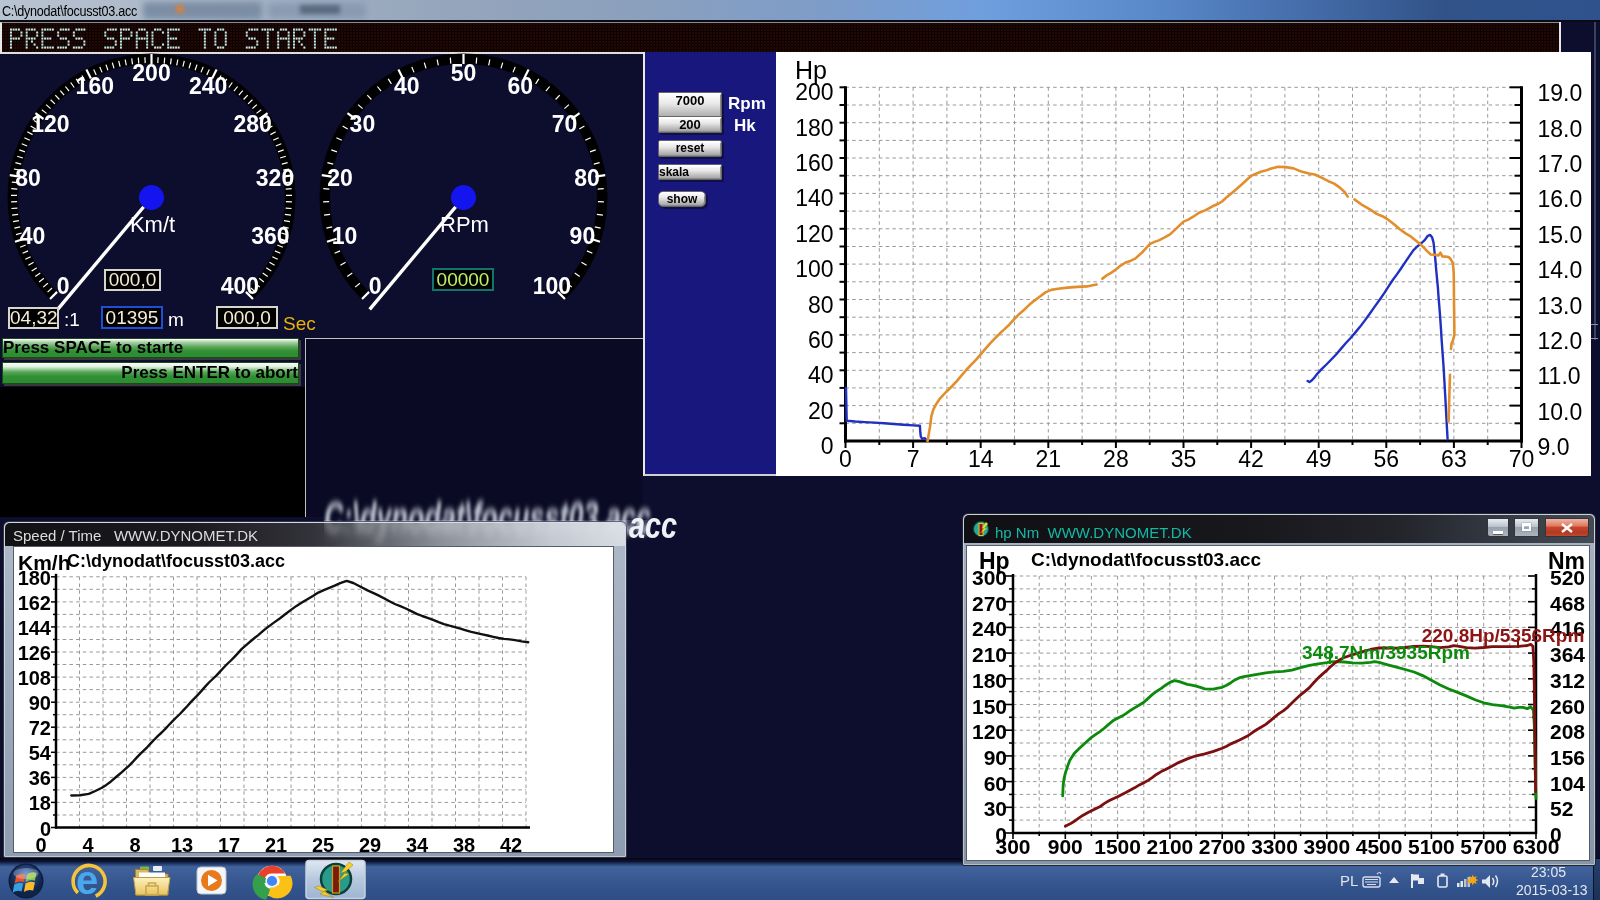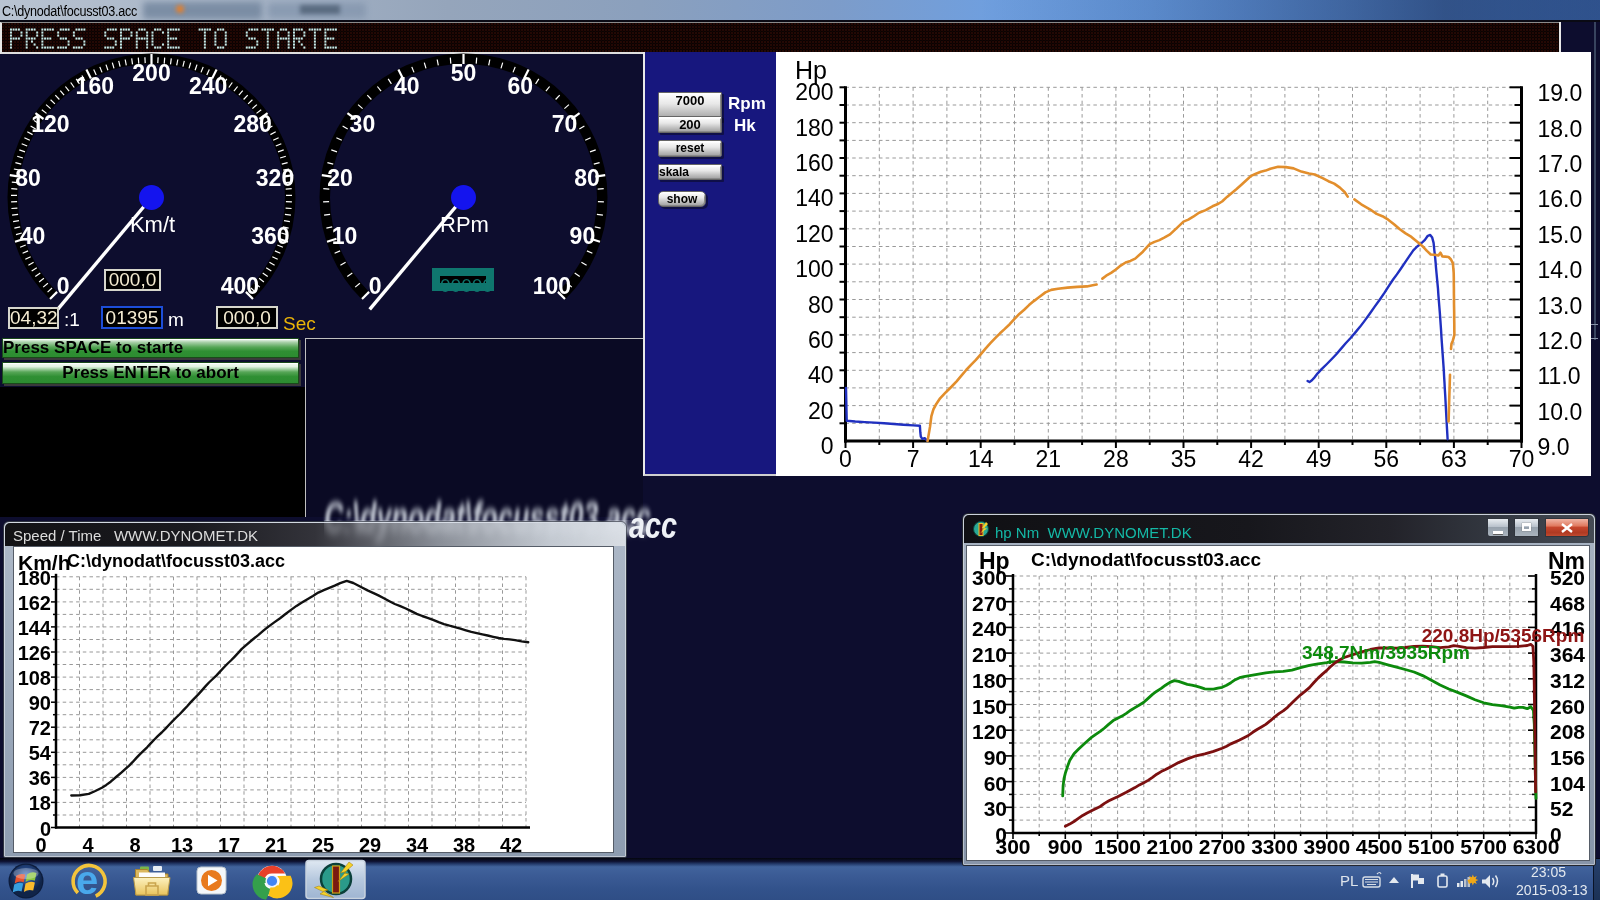--- a/index.html
+++ b/index.html
@@ -481,7 +481,7 @@
     <text x="464.5" y="179.5" text-anchor="middle" font-size="22" fill="#fff">RPm</text>
   </svg>
 <div class="abs" style="left:104px;top:269px;width:57px;height:22px;background:#000;border:2px solid #d6d6cc;color:#f5ecd2;font-size:19px;text-align:center;line-height:18px;">000,0</div>
-<div class="abs" style="left:432px;top:268px;width:62px;height:23px;background:#000;border:8px solid #0f766e;color:#0f766e;font-size:19px;text-align:center;line-height:19px;">00000</div>
+<div class="abs" style="left:432px;top:268px;width:62px;height:23px;background:#000;border:2px solid #0f766e;color:#bef264;font-size:19px;text-align:center;line-height:19px;">00000</div>
 <div class="abs" style="left:8px;top:307px;width:51px;height:22px;background:#000;border:2px solid #d6d6cc;color:#f5ecd2;font-size:19px;text-align:center;line-height:18px;">04,32</div>
 <div class="abs" style="left:101px;top:306px;width:62px;height:23px;background:#000;border:2px solid #1d4ed8;color:#f5ecd2;font-size:19px;text-align:center;line-height:19px;">01395</div>
 <div class="abs" style="left:216px;top:306px;width:62px;height:23px;background:#000;border:2px solid #d6d6cc;color:#f5ecd2;font-size:19px;text-align:center;line-height:19px;">000,0</div>

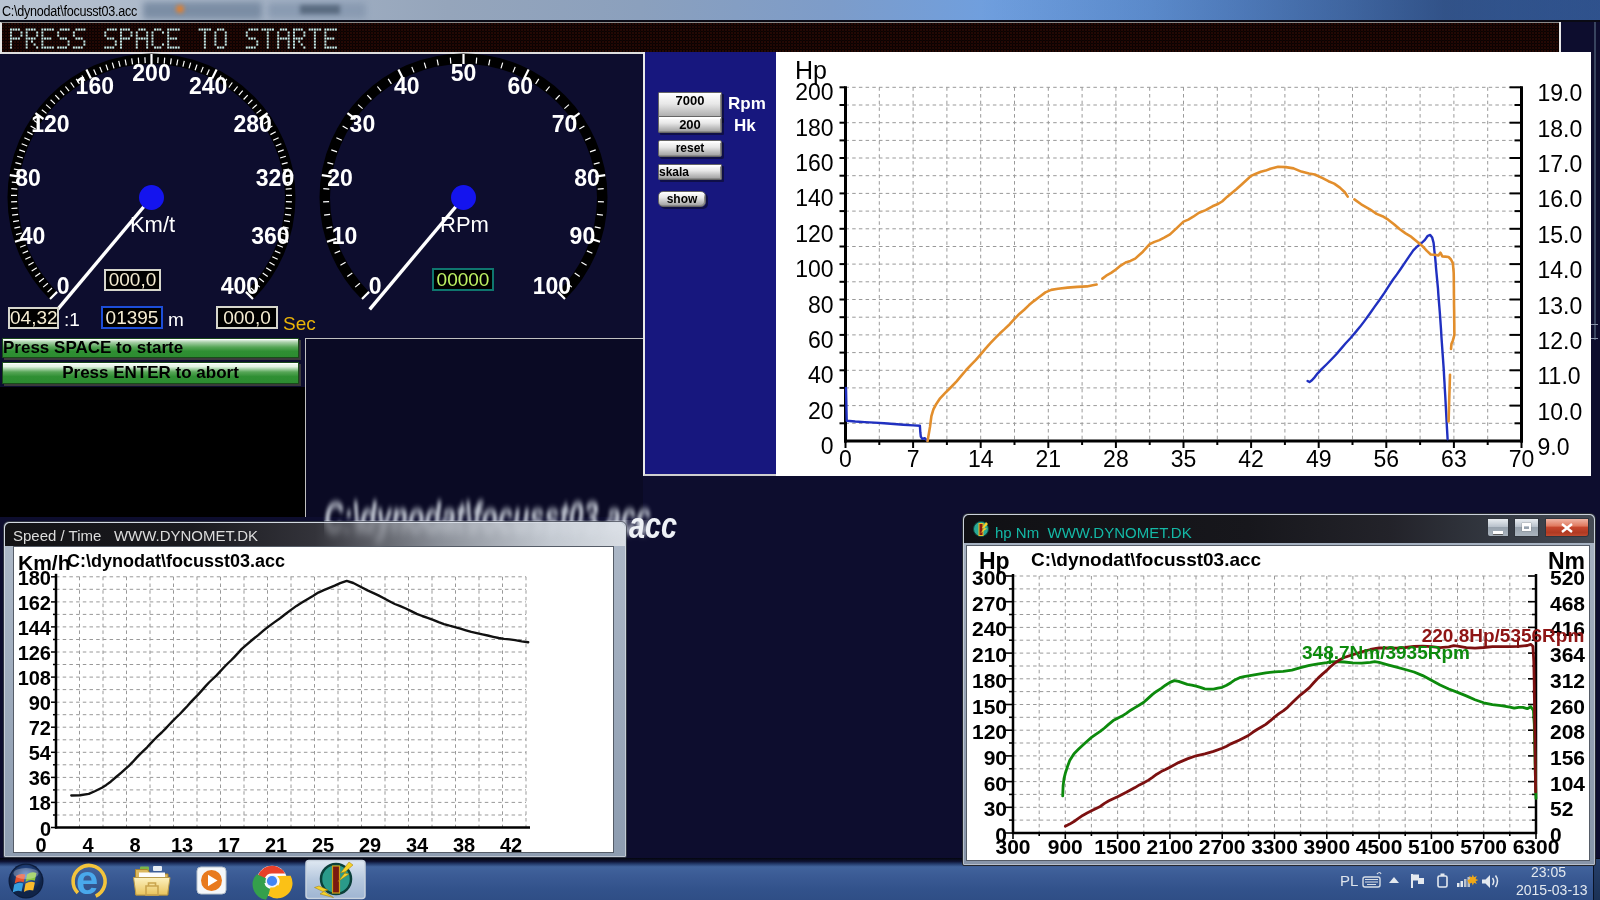--- a/index.html
+++ b/index.html
@@ -490,7 +490,7 @@
 <div class="abs" style="left:283px;top:313px;color:#eab308;font-size:19px">Sec</div>
 <div class="abs" style="left:305px;top:338px;width:338px;height:179px;background:#0a0a24;border-top:1.5px solid #c0c0c0;border-left:1.5px solid #c0c0c0"></div>
 <div class="abs" style="left:2px;top:338px;width:297px;height:20px;background:linear-gradient(180deg,#f6fbf6 0%,#a9d0a9 18%,#57a657 45%,#2f8f33 68%,#2c8c30 100%);border:1px solid #1a4a1a;box-shadow:2px 2px 0 #3a3a3a,inset 0 1px 0 #fff;color:#000;font-weight:bold;font-size:17px;text-align:left;line-height:18px">Press SPACE to starte</div>
-<div class="abs" style="left:2px;top:362px;width:297px;height:22px;background:linear-gradient(180deg,#f6fbf6 0%,#e2f2e2 18%,#57a657 45%,#2f8f33 68%,#2c8c30 100%);border:1px solid #1a4a1a;box-shadow:2px 2px 0 #3a3a3a,inset 0 1px 0 #fff;color:#000;font-weight:bold;font-size:17px;text-align:center;line-height:20px">Press ENTER to abort</div>
+<div class="abs" style="left:2px;top:362px;width:297px;height:22px;background:linear-gradient(180deg,#f6fbf6 0%,#e2f2e2 18%,#57a657 45%,#2f8f33 68%,#2c8c30 100%);border:1px solid #1a4a1a;box-shadow:2px 2px 0 #3a3a3a,inset 0 1px 0 #fff;color:#000;font-weight:bold;font-size:17px;text-align:right;line-height:20px">Press ENTER to abort</div>
 <div class="abs" style="left:0;top:387px;width:305px;height:130px;background:#000"></div>
 <div class="abs" style="left:324px;top:492px;font-size:45px;font-style:italic;font-weight:bold;color:#d8dee8;filter:blur(3px);opacity:.93;white-space:nowrap;transform:scaleX(.60);transform-origin:left top">C:\dynodat\focusst03.acc</div>
 <div class="abs" style="left:643px;top:52px;width:133px;height:424px;background:#17177e;border-left:2px solid #e8e8e8;border-bottom:2px solid #cfcfcf"></div>

